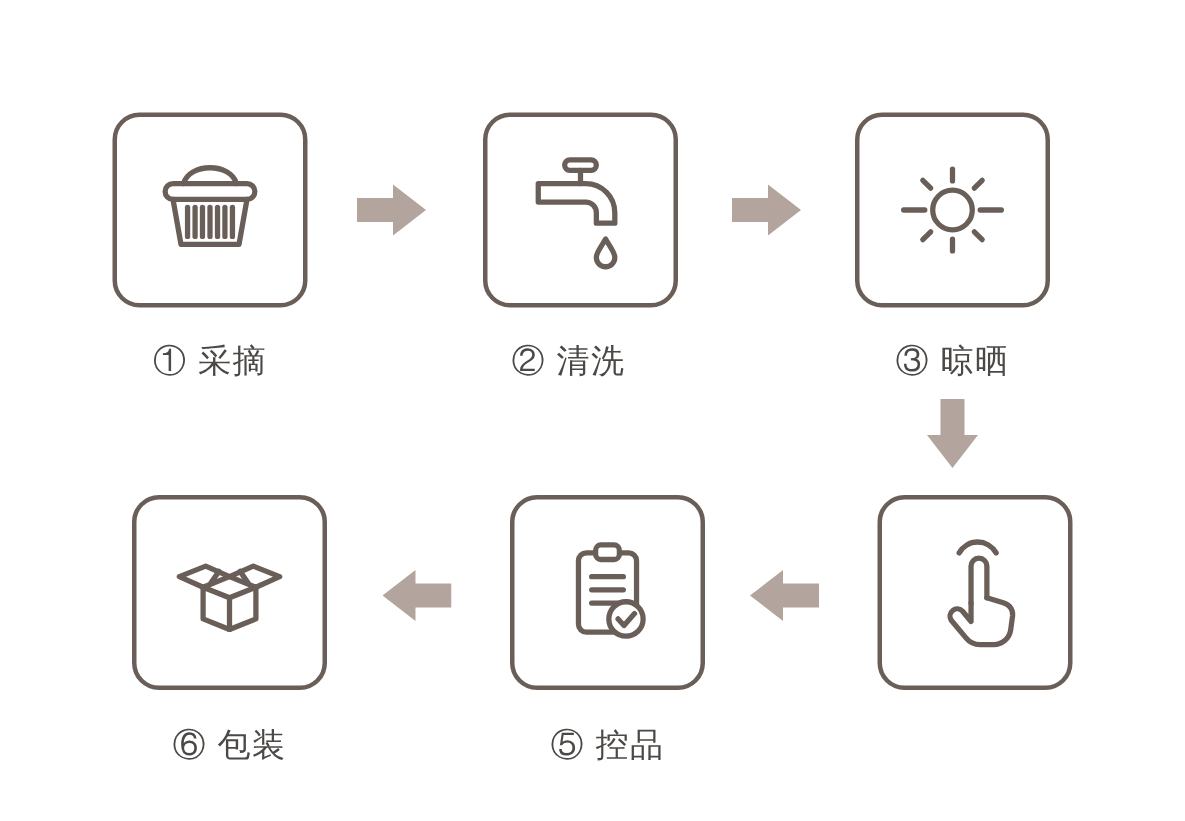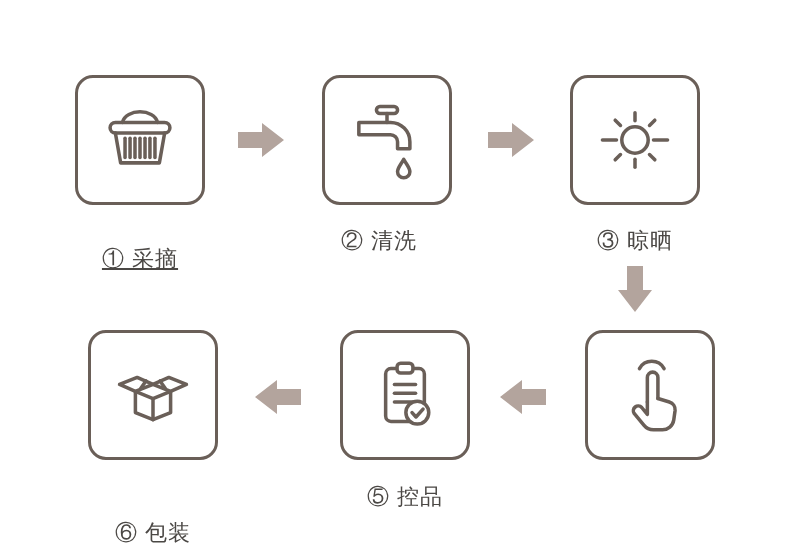--- a/index.html
+++ b/index.html
@@ -73,7 +73,7 @@
     </svg>
   </div>
 
-  <div class="step-label" style="left:75px;  top:244px;text-decoration:underline;">① 采摘</div>
+  <div class="step-label" style="left:75px;  top:226px;">① 采摘</div>
   <div class="step-label" style="left:314px; top:226px;">② 清洗</div>
   <div class="step-label" style="left:570px; top:226px;">③ 晾晒</div>
 

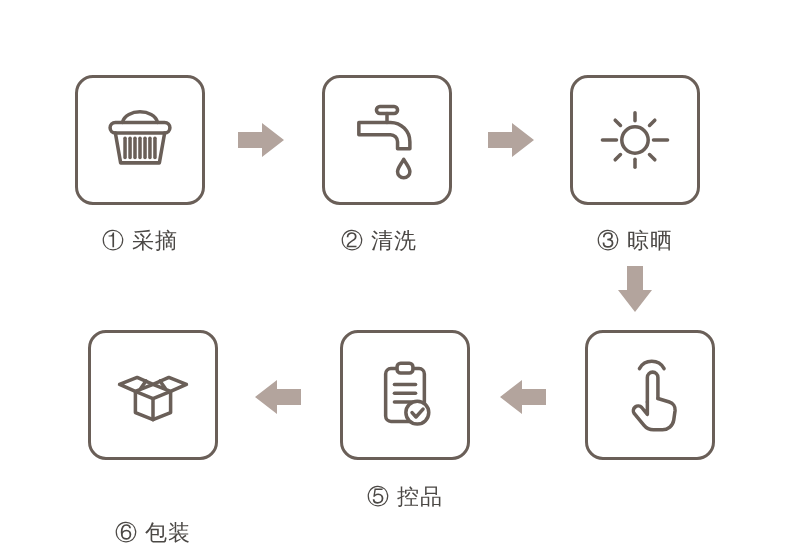--- a/index.html
+++ b/index.html
@@ -115,7 +115,7 @@
   </div>
 
   <div class="step-label" style="left:340px; top:482px;">⑤ 控品</div>
-  <div class="step-label" style="left:88px;  top:482px;margin-top:36px;">⑥ 包装</div>
+  <div class="step-label" style="left:88px;  top:482px;">⑥ 包装</div>
 
   <div class="arrow" style="left:238px; top:121px; width:46px; height:38px;">
     <svg viewBox="0 0 46 38">

